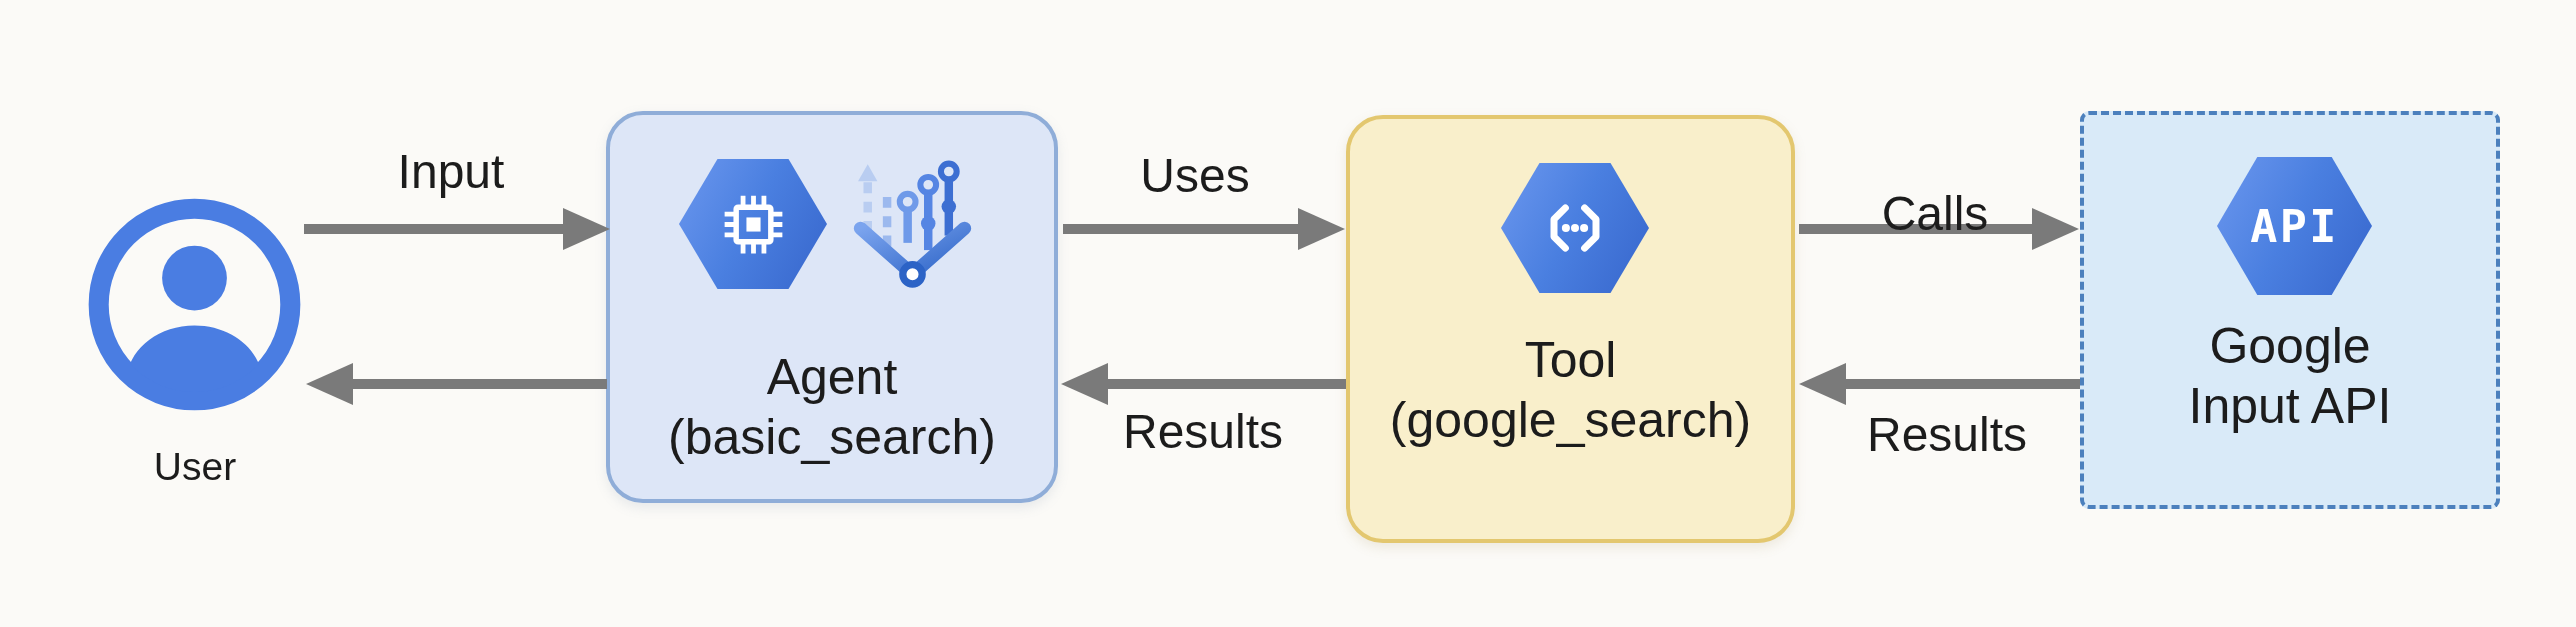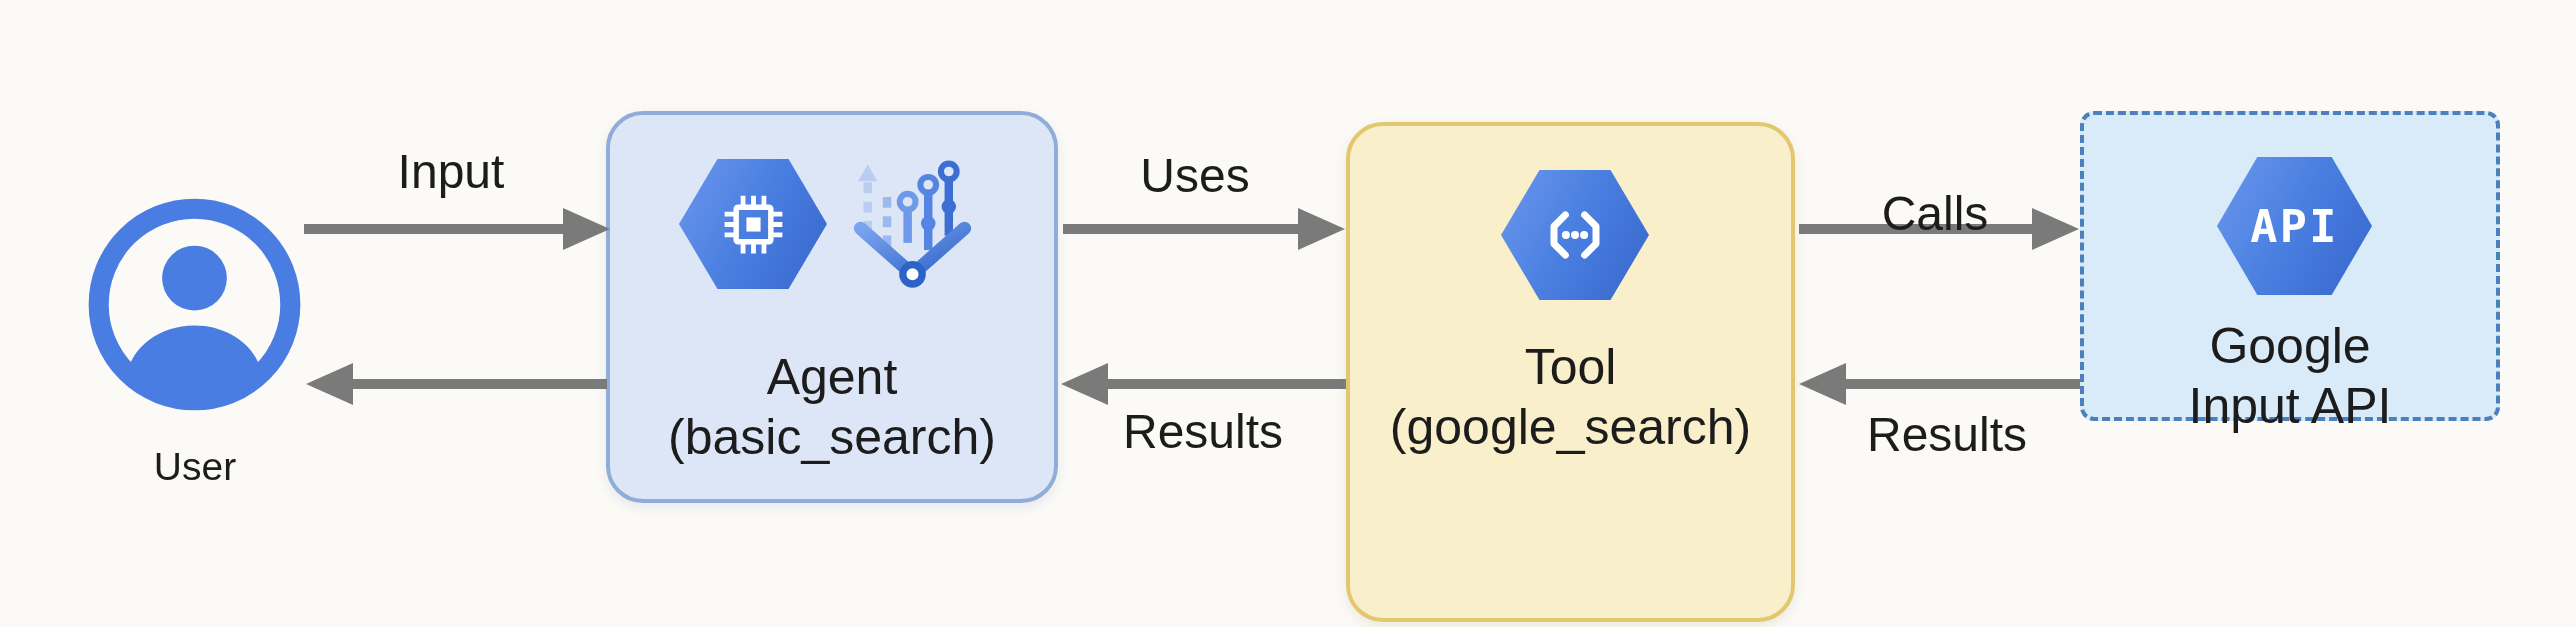--- a/index.html
+++ b/index.html
@@ -19,8 +19,8 @@
     border:4px solid var(--agent-border);border-radius:37px;box-shadow:0 4.8px 11.3px rgba(120,140,170,.15);}
   .tool-box{left:1346px;top:122px;width:449px;height:500px;background:var(--tool-fill);
     border:4px solid var(--tool-border);border-radius:37px;box-shadow:0 4.8px 11.3px rgba(160,140,90,.15);}
-  .api-box{left:2080px;top:111px;width:420px;height:310px;background:var(--api-fill);
-    border:4.8px dashed var(--api-border);border-radius:14px;}
+  .api-box{left:2080px;top:111px;width:420px;height:398px;background:var(--api-fill);
+    border:4.8px dashed var(--api-border);border-radius:9px;}
 
   .node-title{position:absolute;left:0;right:0;text-align:center;font-size:50px;line-height:60px;color:var(--text);}
   .agent-box .node-title{top:208px;margin-top:24px;}

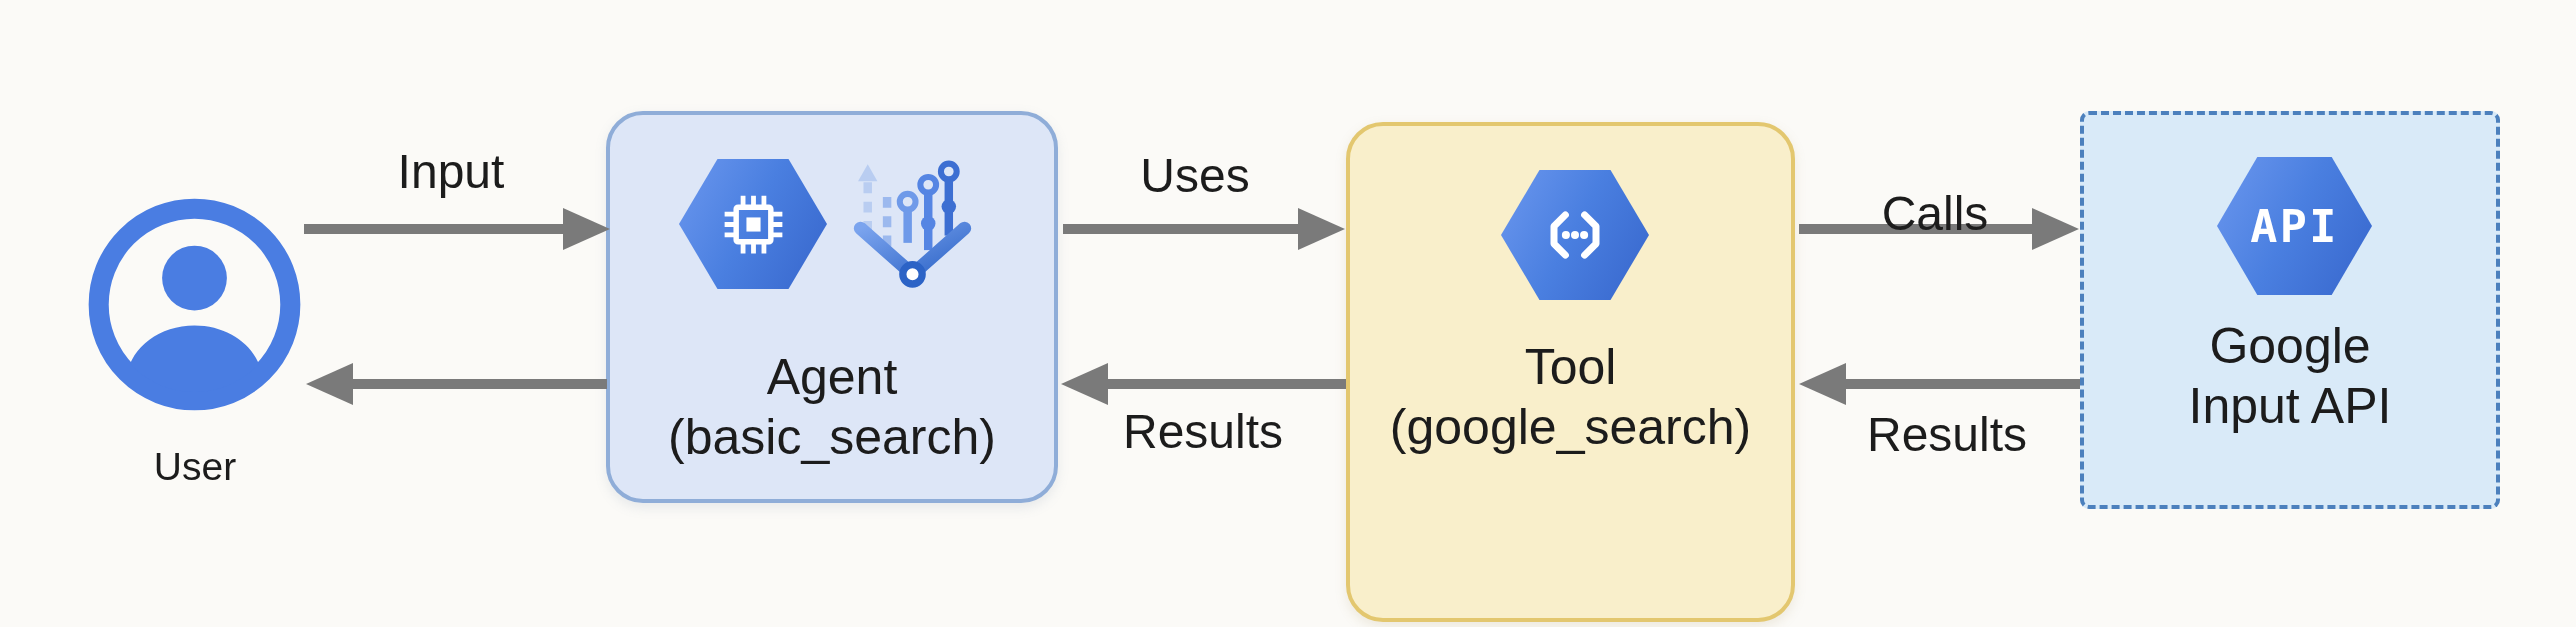--- a/index.html
+++ b/index.html
@@ -17,7 +17,7 @@
   .node-box{position:absolute;box-sizing:border-box;}
   .agent-box{left:606px;top:111px;width:452px;height:392px;background:var(--agent-fill);
     border:4px solid var(--agent-border);border-radius:37px;box-shadow:0 4.8px 11.3px rgba(120,140,170,.15);}
-  .tool-box{left:1346px;top:122px;width:449px;height:500px;background:var(--tool-fill);
+  .tool-box{left:1346px;top:115px;width:449px;height:428px;background:var(--tool-fill);
     border:4px solid var(--tool-border);border-radius:37px;box-shadow:0 4.8px 11.3px rgba(160,140,90,.15);}
   .api-box{left:2080px;top:111px;width:420px;height:398px;background:var(--api-fill);
     border:4.8px dashed var(--api-border);border-radius:9px;}

